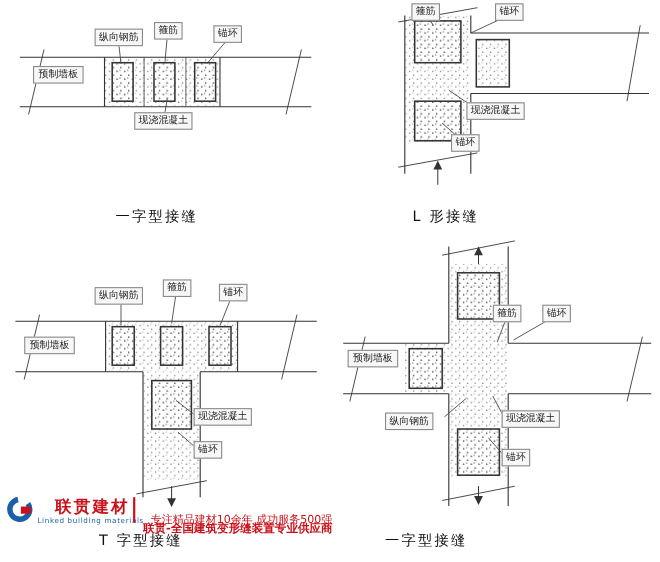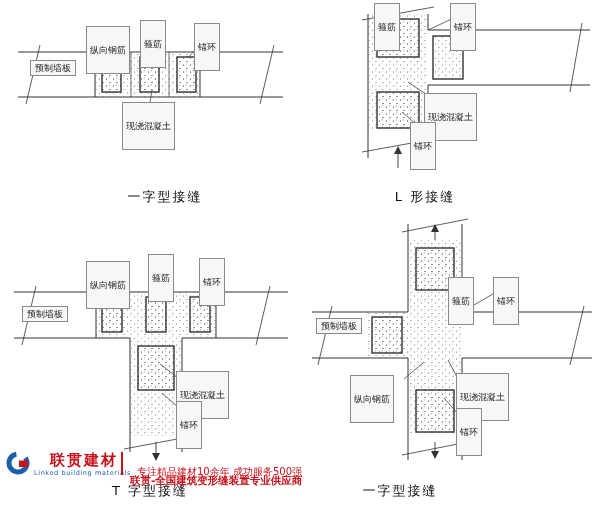--- a/index.html
+++ b/index.html
@@ -7,7 +7,7 @@
           font-family:"DejaVu Sans",sans-serif;}
   #linework{position:absolute;left:0;top:0;}
   .lbl{position:absolute;font-size:9px;line-height:1.15;border:1px solid #8a8a8a;
-       background:#f7f7f7;color:#222;padding:18px 3px;white-space:nowrap;}
+       background:#f7f7f7;color:#222;padding:2px 3px;white-space:nowrap;}
   .panel-lbl{padding:2px 4px;}
   .title{position:absolute;font-size:13px;color:#111;text-align:center;letter-spacing:2px;
          white-space:nowrap;}

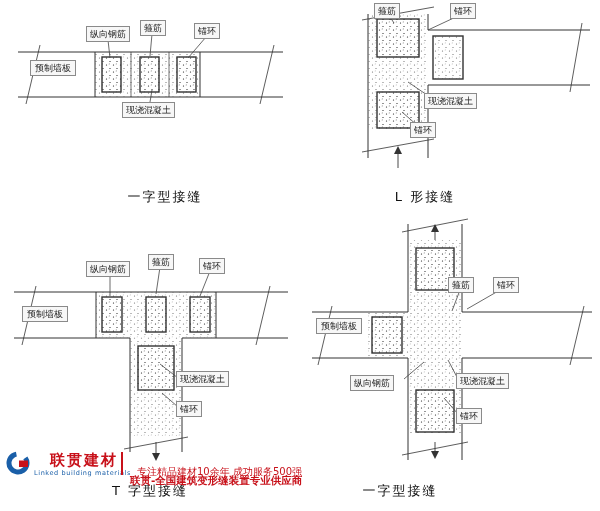--- a/index.html
+++ b/index.html
@@ -9,7 +9,7 @@
   .lbl{position:absolute;font-size:9px;line-height:1.15;border:1px solid #8a8a8a;
        background:#f7f7f7;color:#222;padding:2px 3px;white-space:nowrap;}
   .panel-lbl{padding:2px 4px;}
-  .title{position:absolute;font-size:13px;color:#111;text-align:center;letter-spacing:2px;
+  .title{position:absolute;font-size:13px;color:#111;letter-spacing:2px;
          white-space:nowrap;}
   .brand-cn{position:absolute;left:34px;top:451px;font-size:15px;font-weight:bold;color:#c8111a;letter-spacing:2px;margin-left:16px;}
   .brand-en{position:absolute;left:34px;top:469px;font-size:6.5px;color:#1a5fa8;letter-spacing:0.6px;}

